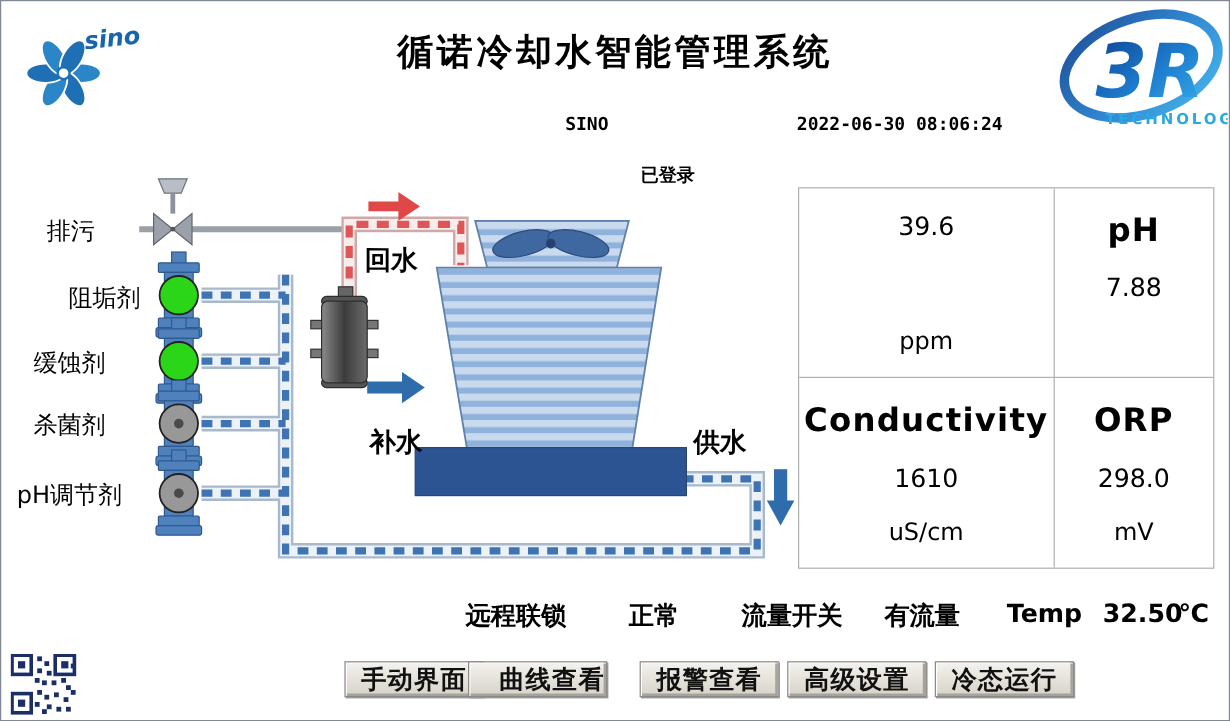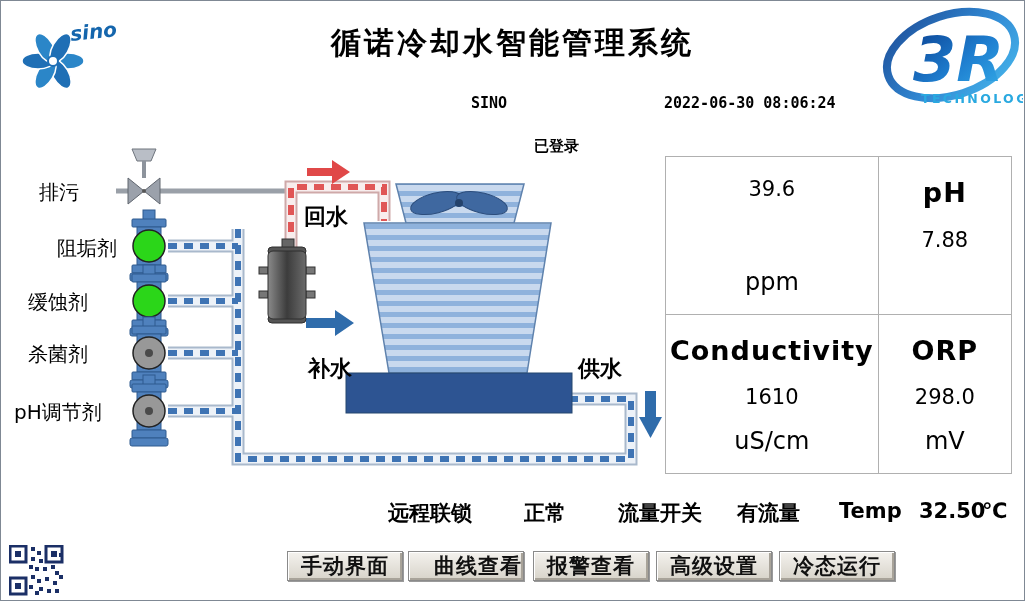--- a/index.html
+++ b/index.html
@@ -25,7 +25,7 @@
   .mcell.bB{border-bottom:1px solid #b0b0b0;}
   .mname{font-size:27px;font-weight:600;letter-spacing:1px;}
   .mval{font-size:21px;}
-  .munit{font-size:24px;min-height:24px;}
+  .munit{font-size:20px;min-height:24px;}
   
   .stat{top:498px;font-size:21px;font-weight:600;margin-left:44px;}
   

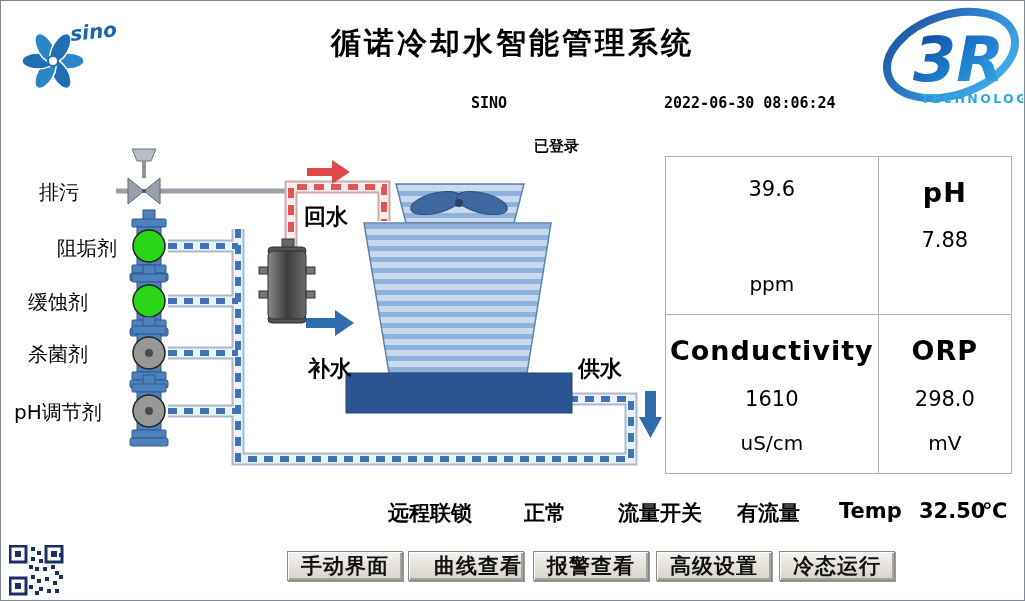--- a/index.html
+++ b/index.html
@@ -228,7 +228,7 @@
   <span class="abs stat" style="left:937px;">℃</span>
 
   <button class="hmibtn" style="left:286px;">手动界面</button>
-  <button class="hmibtn" style="left:407px;padding-left:24px;">曲线查看</button>
+  <button class="hmibtn" style="left:389px;padding-left:24px;">曲线查看</button>
   <button class="hmibtn" style="left:532px;">报警查看</button>
   <button class="hmibtn" style="left:655px;">高级设置</button>
   <button class="hmibtn" style="left:778px;">冷态运行</button>

